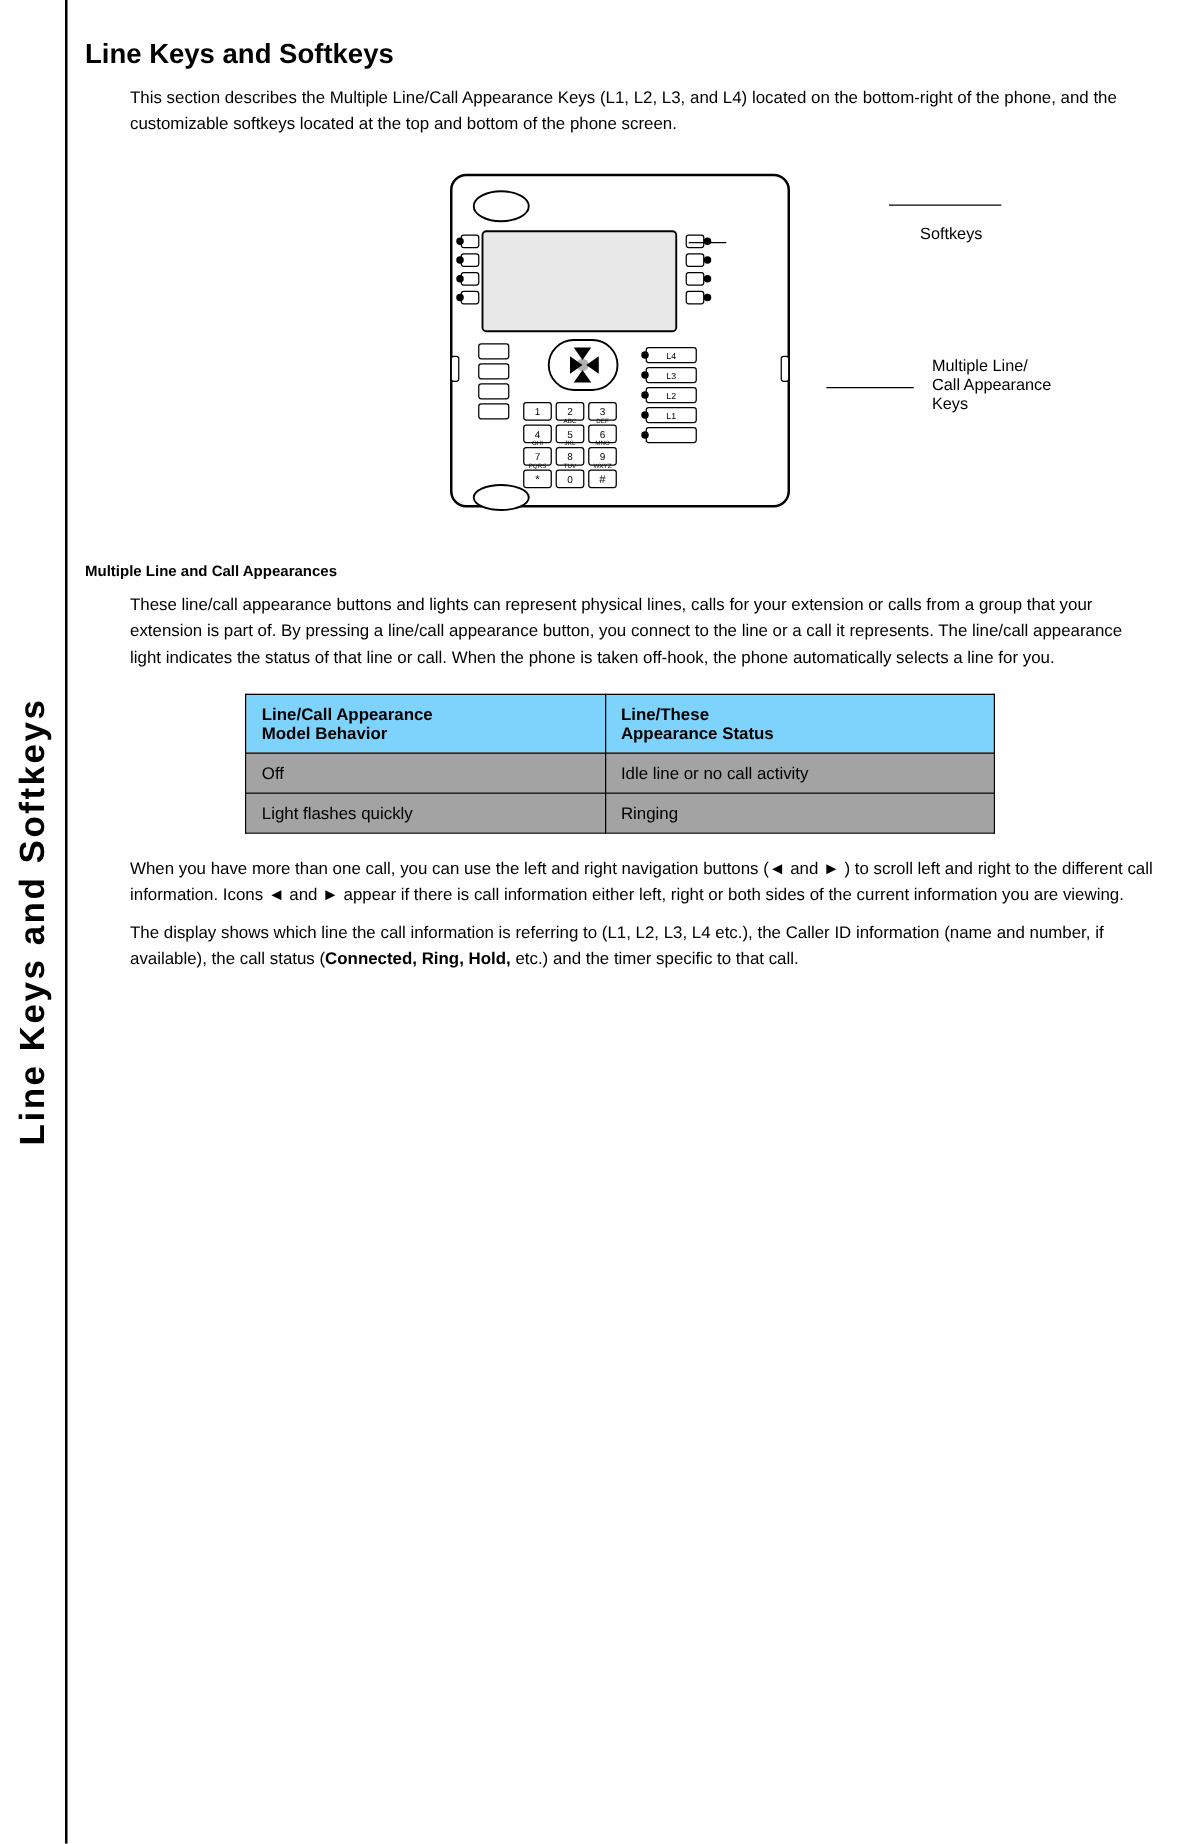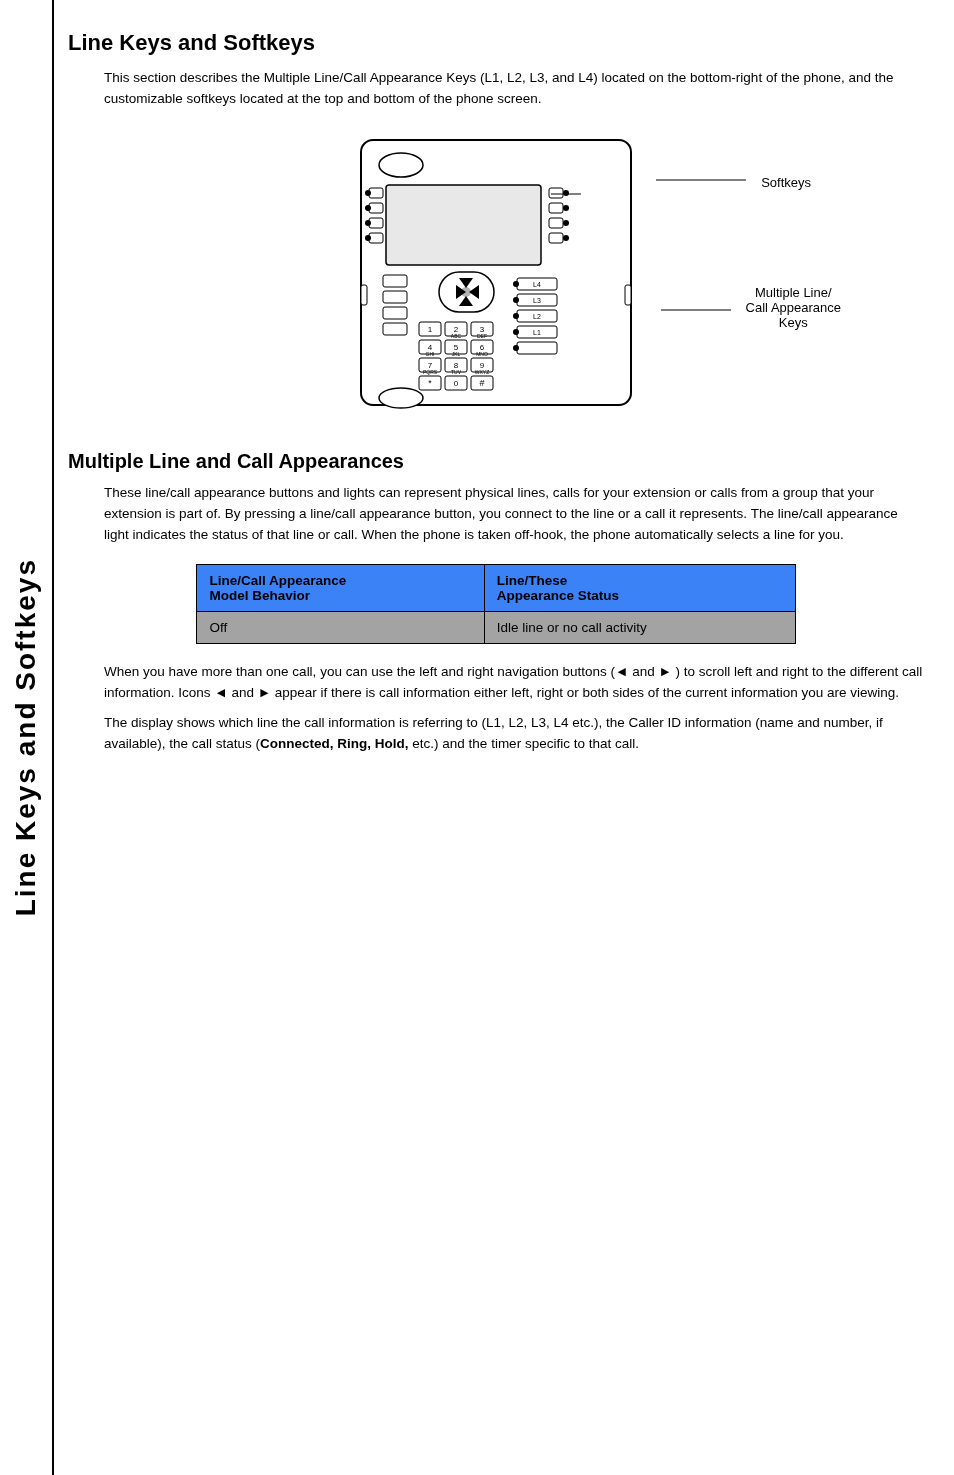--- a/index.html
+++ b/index.html
@@ -243,7 +243,7 @@
         <rect x="314" y="155" width="6" height="20" rx="2" fill="white" stroke="black" stroke-width="1"></rect>
       </svg>
 
-      <div style="position:absolute; top:40px; right:-130px; display:flex; align-items:flex-end; gap:5px;">
+      <div style="position:absolute; top:24px; right:-130px; display:flex; align-items:center; gap:5px;flex-direction:column;">
         <svg width="100" height="20">
           <line x1="0" y1="10" x2="90" y2="10" stroke="black" stroke-width="1"></line>
         </svg>

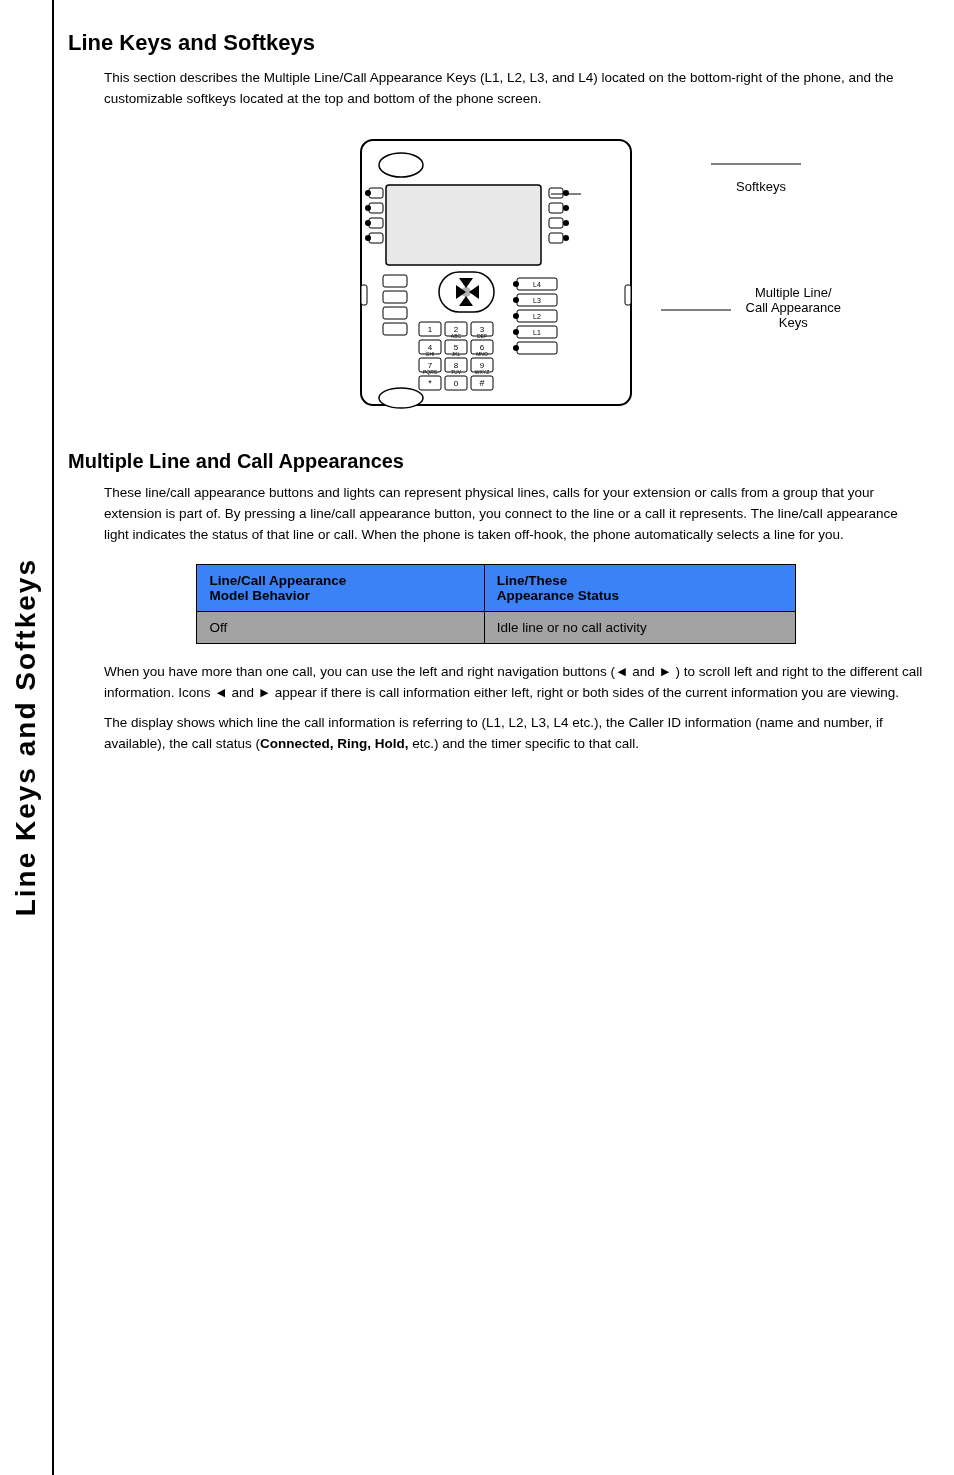--- a/index.html
+++ b/index.html
@@ -250,7 +250,7 @@
         <span style="font-size:13px; white-space:nowrap;">Softkeys</span>
       </div>
 
-      <div style="position:absolute; top:155px; right:-160px; display:flex; align-items:flex-start; gap:5px;text-align:center;">
+      <div style="position:absolute; top:155px; right:-160px; display:flex; align-items:flex-start; gap:5px;">
         <svg width="80" height="50">
           <line x1="0" y1="25" x2="70" y2="25" stroke="black" stroke-width="1"></line>
         </svg>

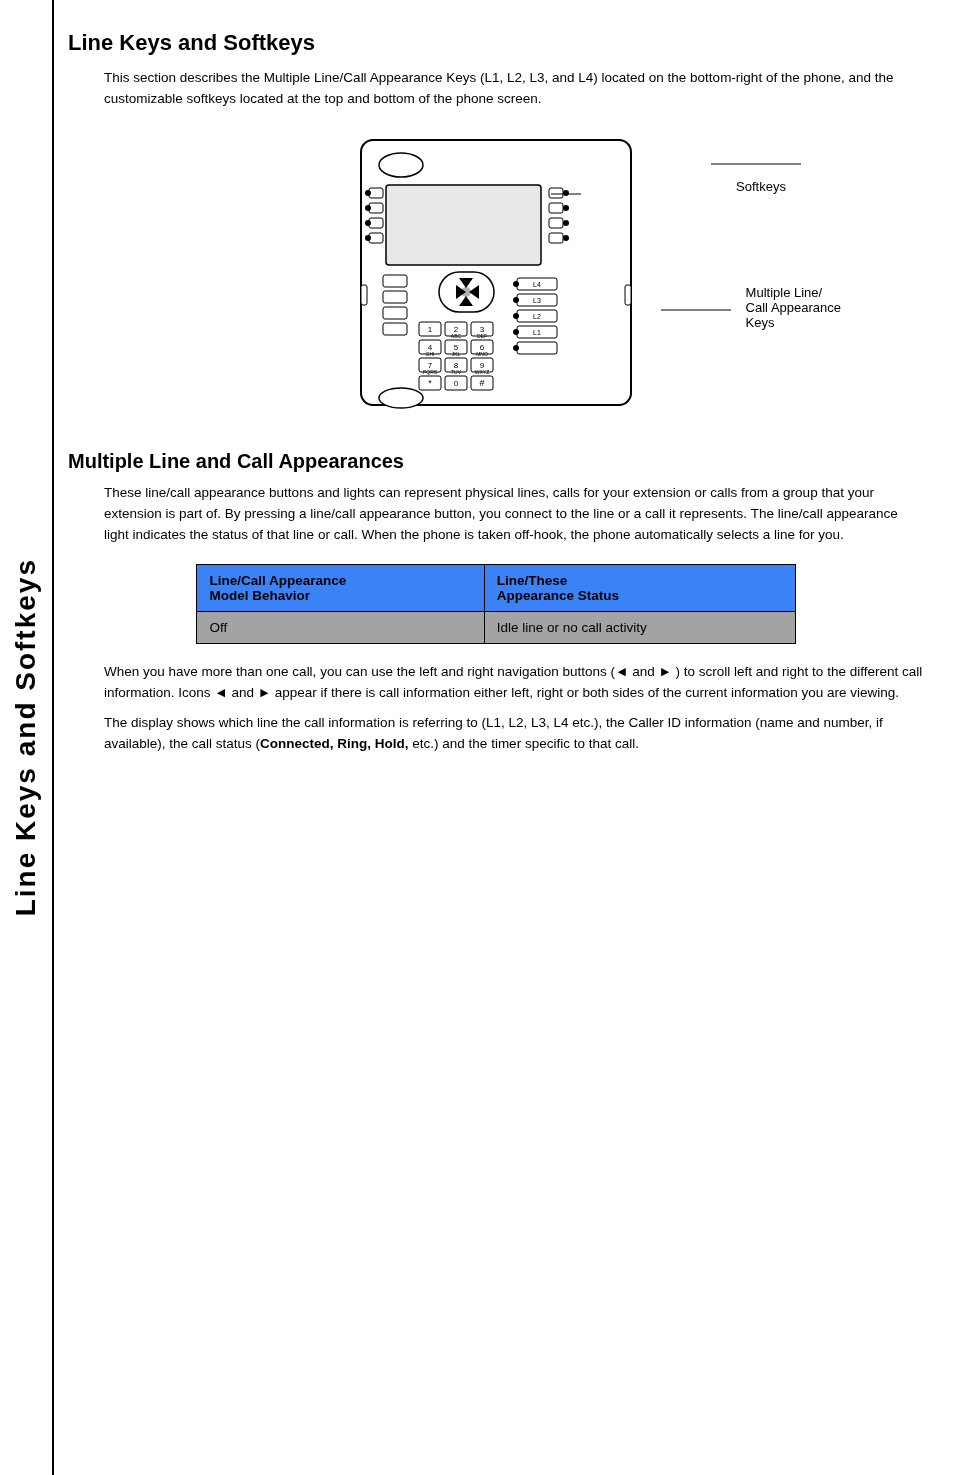--- a/index.html
+++ b/index.html
@@ -72,7 +72,7 @@
 
     
     .section-heading {
-      font-size: 20px;
+      font-size: 12px;
       font-weight: bold;
       margin-bottom: 10px;
       margin-top: 10px;

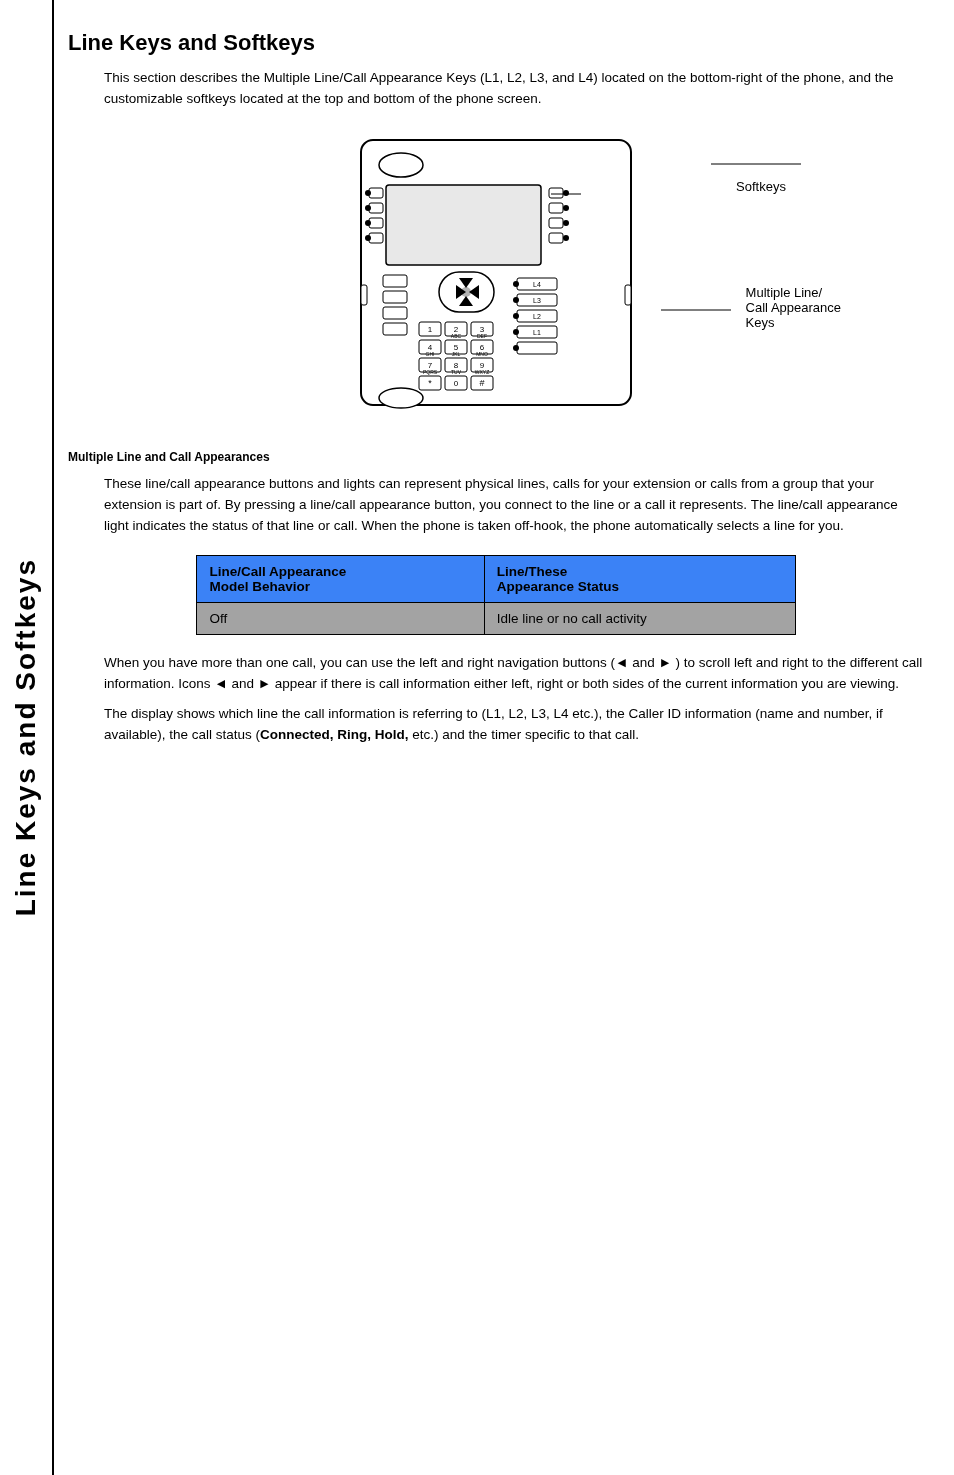--- a/index.html
+++ b/index.html
@@ -95,7 +95,7 @@
     }
     .appearance-table th {
       font-weight: bold;
-      background: #3b82f6;
+      background: #7dd3fc;
     }
     .appearance-table td {
       background: #a3a3a3;

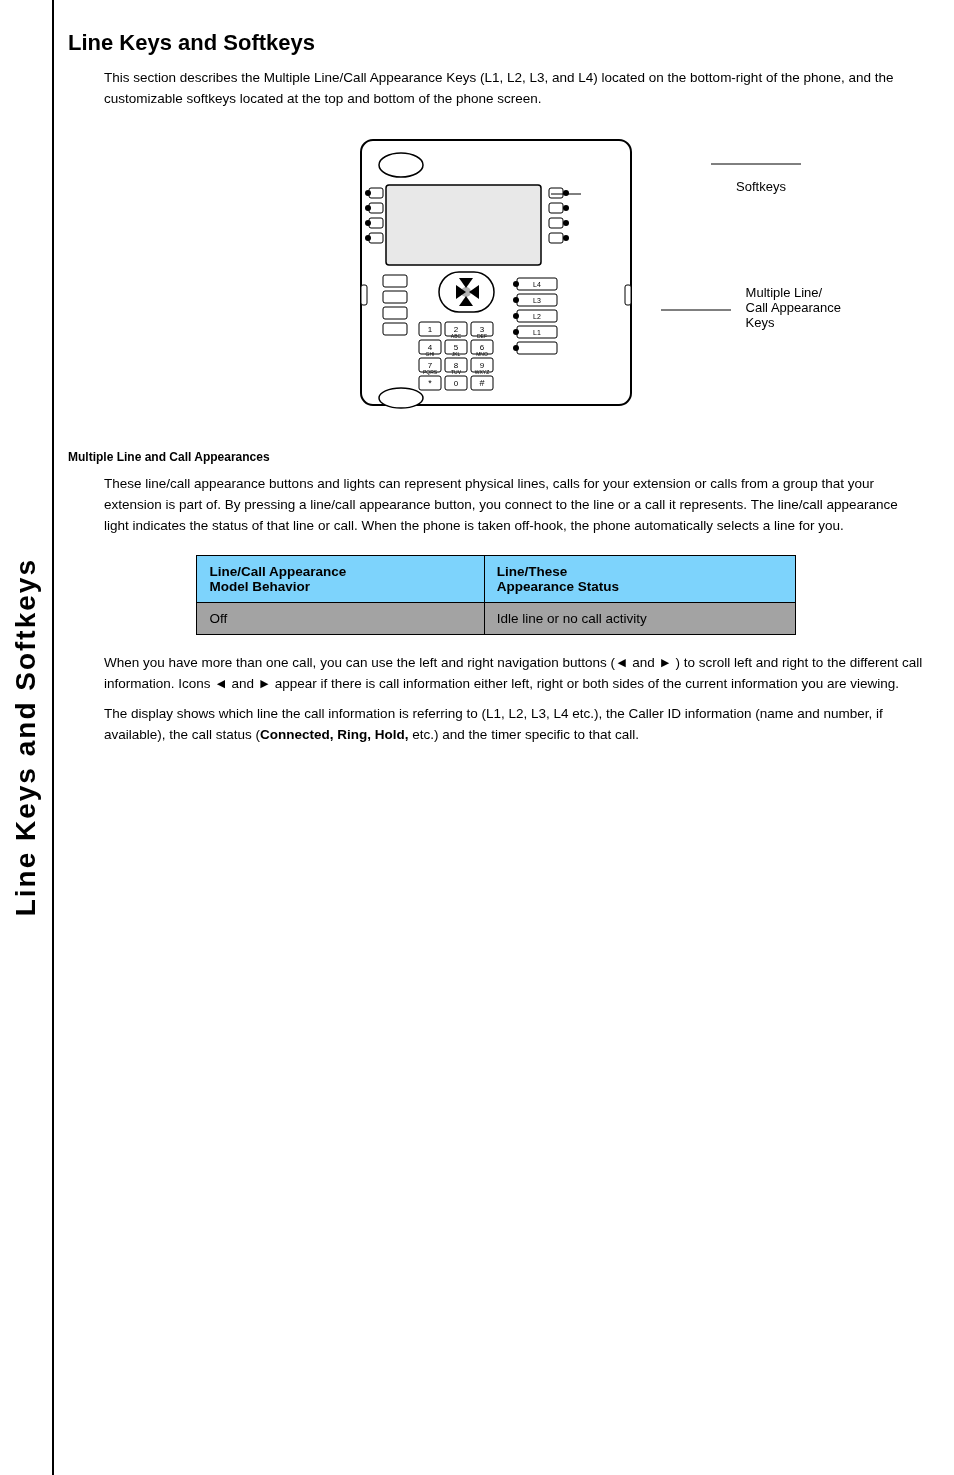--- a/index.html
+++ b/index.html
@@ -286,6 +286,10 @@
           <td>Off</td>
           <td>Idle line or no call activity</td>
         </tr>
+        <tr>
+          <td>Light flashes quickly</td>
+          <td>Ringing</td>
+        </tr>
       </tbody>
   </table>
 

